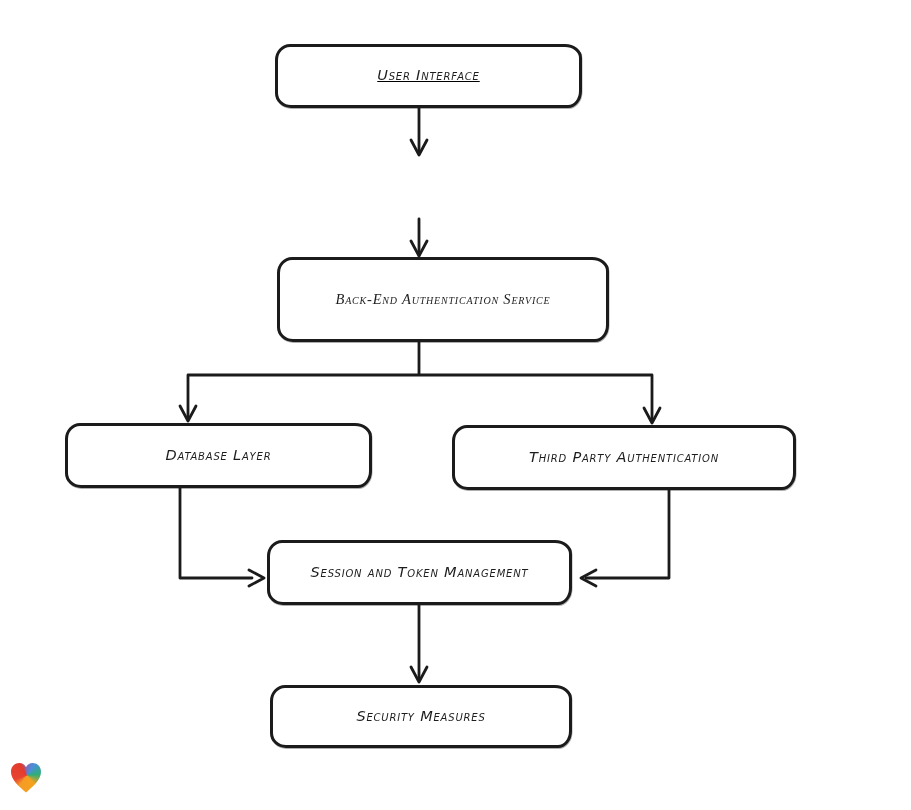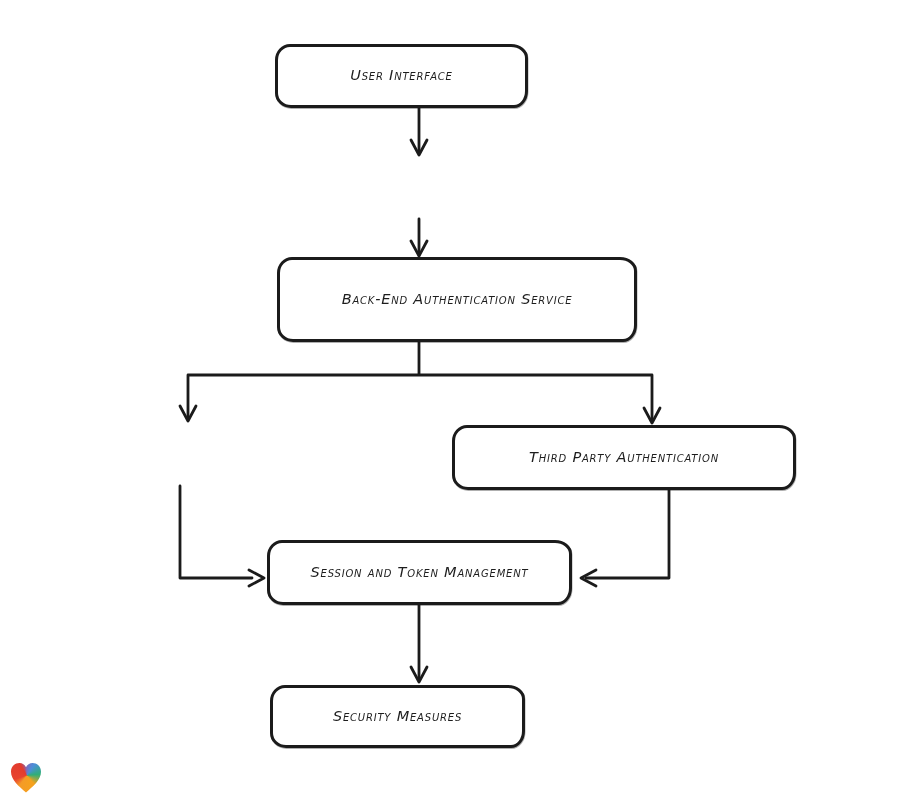--- a/index.html
+++ b/index.html
@@ -93,7 +93,7 @@
     <path d="M411,667 L419,682 L427,667"></path>
   </svg>
 
-  <div class="node" style="left:275px; top:44px; width:253px; height:64px;">
+  <div class="node" style="left:275px; top:44px; width:307px; height:64px;text-decoration:underline;">
     <span class="label">User Interface</span>
   </div>
 

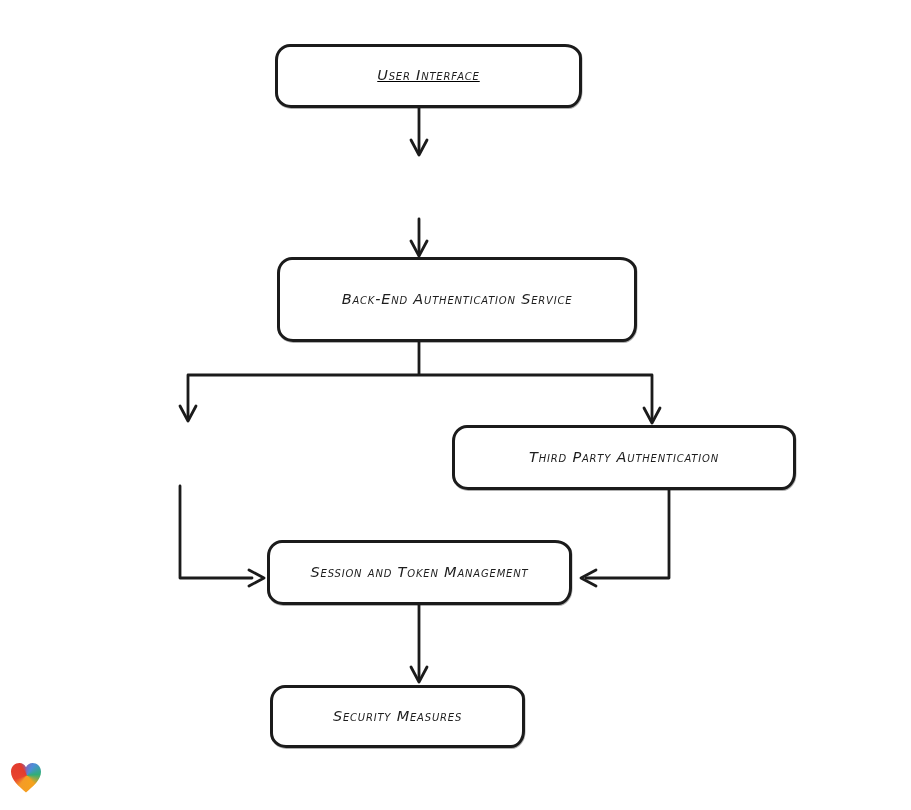--- a/index.html
+++ b/index.html
@@ -98,7 +98,7 @@
   </div>
 
 
-  <div class="node" style="left:277px; top:257px; width:360px; height:85px; padding:0 30px;">
+  <div class="node" style="left:277px; top:257px; width:332px; height:85px; padding:0 30px;font-family:Liberation Serif, serif;">
     <span class="label">Back-End Authentication Service</span>
   </div>
 

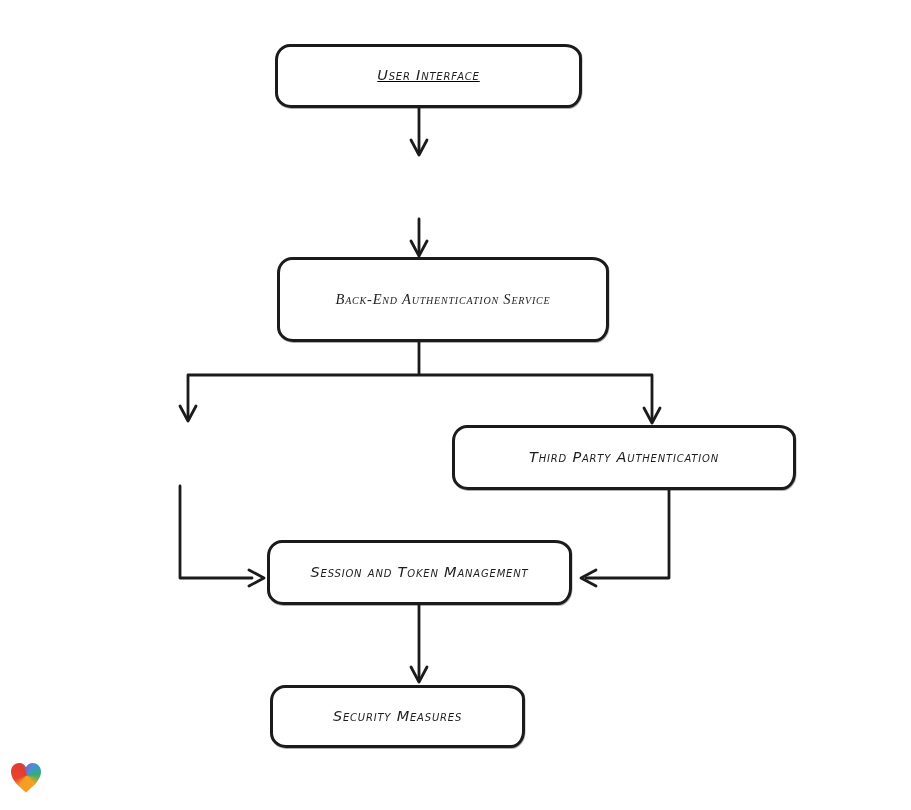--- a/index.html
+++ b/index.html
@@ -102,6 +102,9 @@
     <span class="label">Back-End Authentication Service</span>
   </div>
 
+  <div class="node" style="left:65px; top:423px; width:307px; height:65px;">
+    <span class="label">Database Layer</span>
+  </div>
 
   <div class="node" style="left:452px; top:425px; width:344px; height:65px;">
     <span class="label">Third Party Authentication</span>

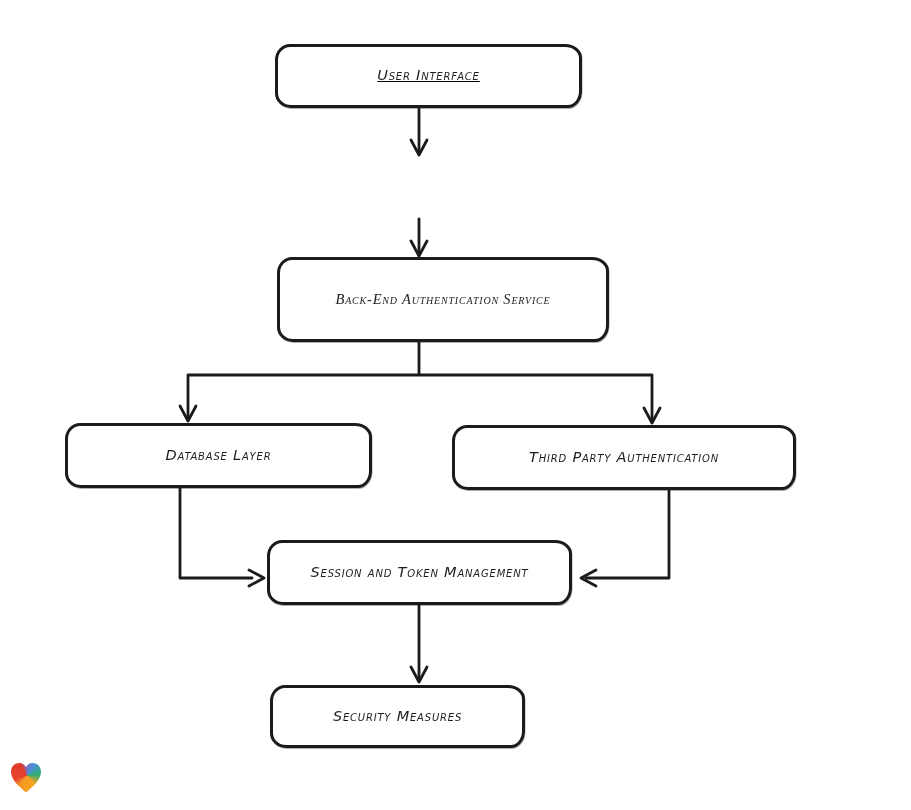--- a/index.html
+++ b/index.html
@@ -114,7 +114,7 @@
     <span class="label">Session and Token Management</span>
   </div>
 
-  <div class="node" style="left:270px; top:685px; width:255px; height:63px;">
+  <div class="node" style="left:270px; top:685px; width:302px; height:63px;">
     <span class="label">Security Measures</span>
   </div>
 

